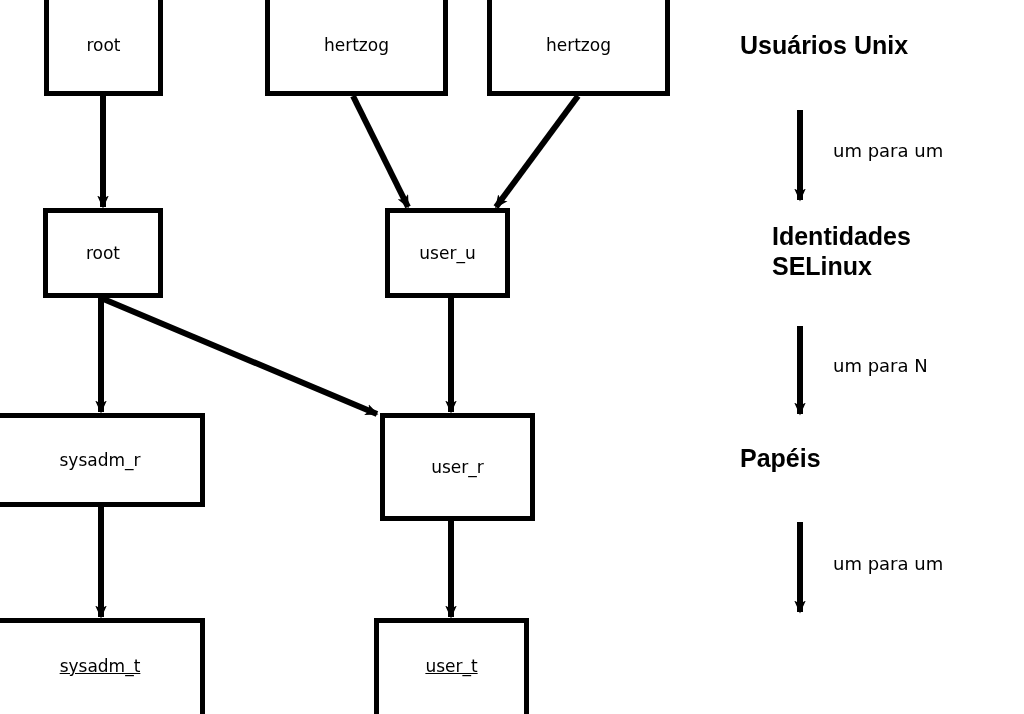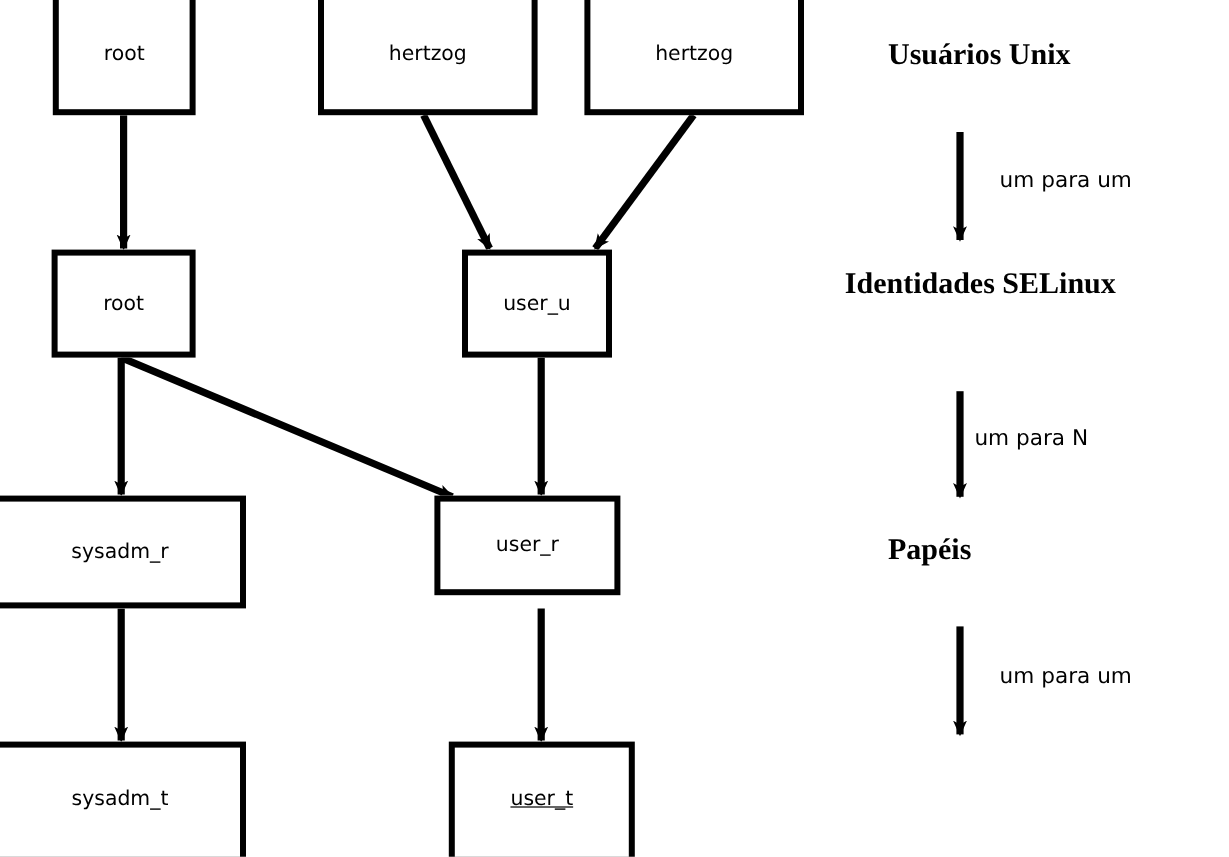--- a/index.html
+++ b/index.html
@@ -45,7 +45,7 @@
   }
   .legend-heading {
     position: absolute;
-    font-family: Liberation Serif, serif;
+    font-family: Liberation Sans, sans-serif;
     font-size: 25px;
     font-weight: 700;
     color: #000000;

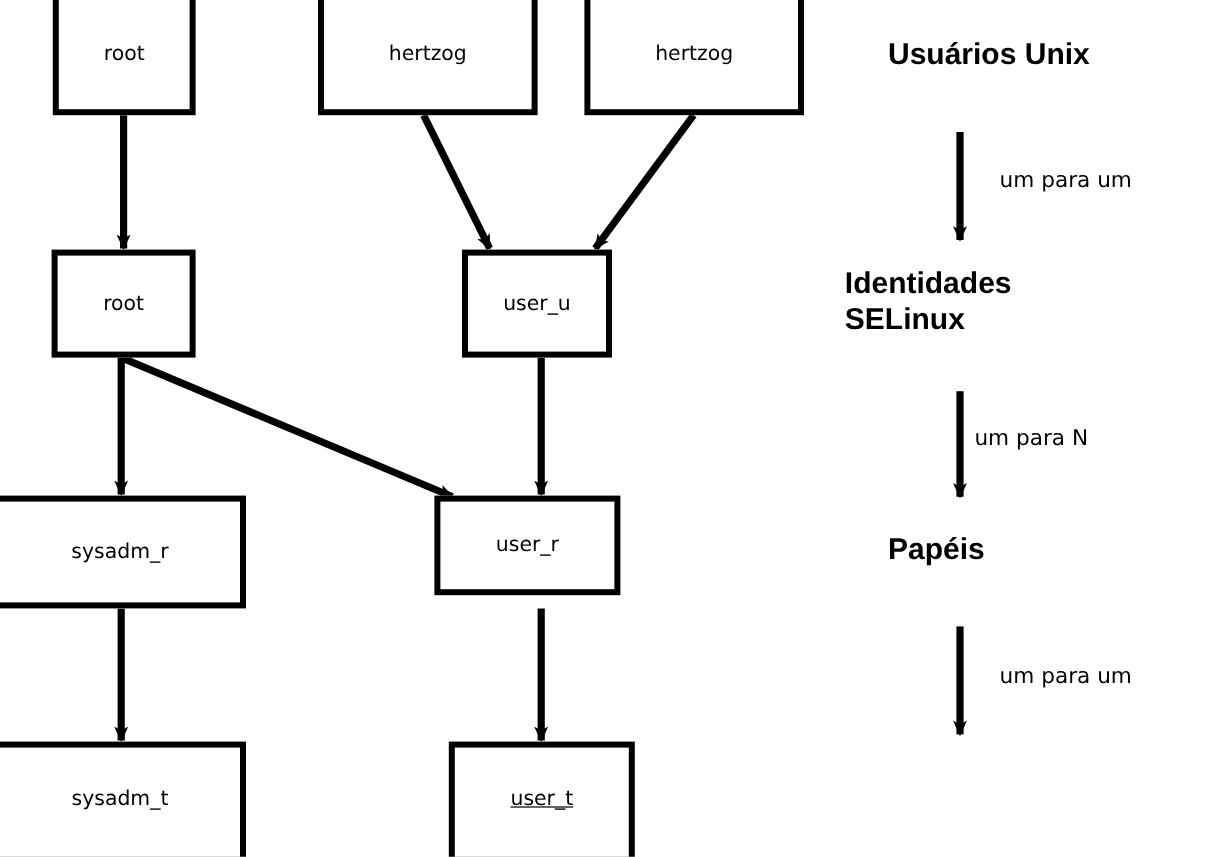--- a/index.html
+++ b/index.html
@@ -133,7 +133,7 @@
 
   <div class="legend-heading" style="left:740px; top:31px;">Usuários Unix</div>
 
-  <div class="legend-heading" style="left:704px; top:222px; width:230px; white-space:normal;">Identidades SELinux</div>
+  <div class="legend-heading" style="left:772px; top:222px; width:230px; white-space:normal;">Identidades SELinux</div>
 
   <div class="legend-heading" style="left:740px; top:444px;">Papéis</div>
 

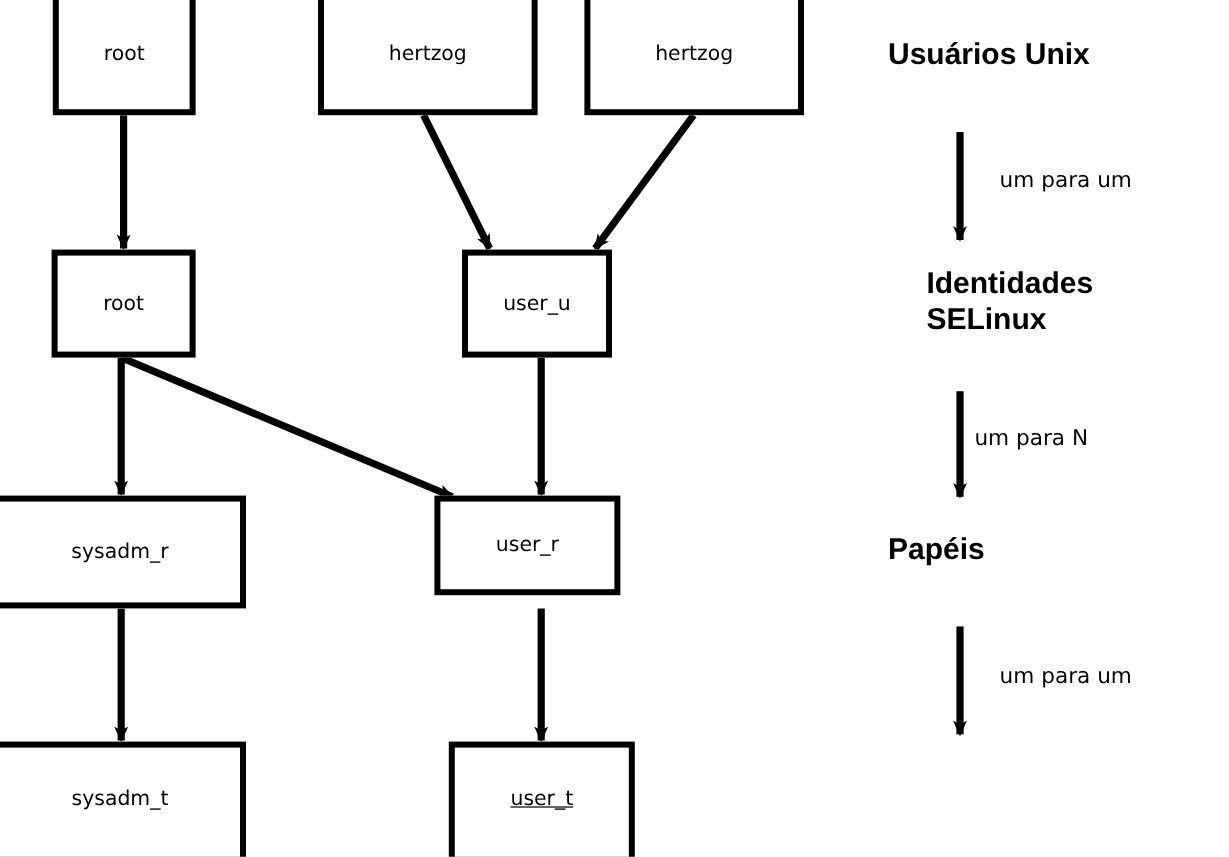--- a/index.html
+++ b/index.html
@@ -140,7 +140,7 @@
 
   <div class="legend-rel" style="left:833px; top:142px;">um para um</div>
 
-  <div class="legend-rel" style="left:812px; top:357px;">um para N</div>
+  <div class="legend-rel" style="left:833px; top:357px;">um para N</div>
 
   <div class="legend-rel" style="left:833px; top:555px;">um para um</div>
 

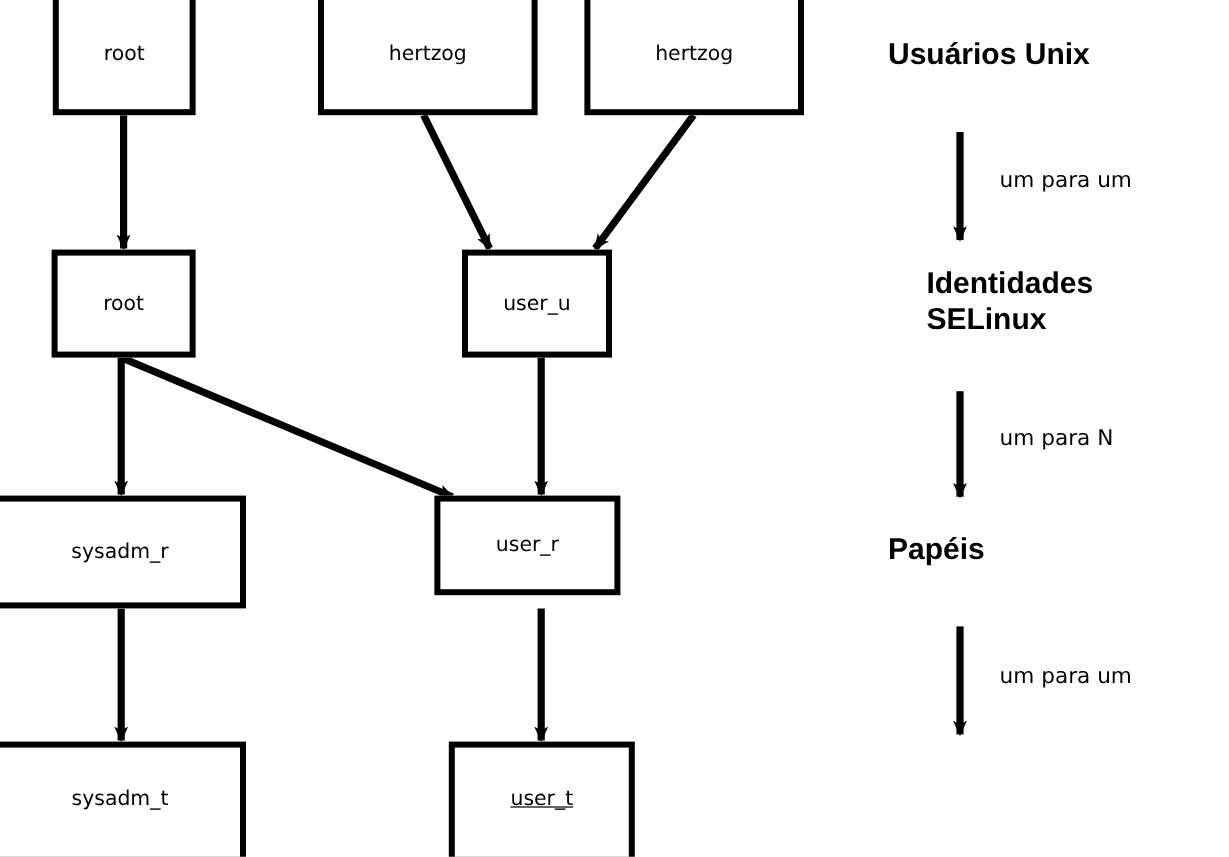--- a/index.html
+++ b/index.html
@@ -119,7 +119,7 @@
     <span class="node-label">sysadm_r</span>
   </div>
 
-  <div class="node-box" style="left:362px; top:413px; width:155px; height:83px;align-items:center;">
+  <div class="node-box" style="left:380px; top:413px; width:155px; height:108px;align-items:center;">
     <span class="node-label">user_r</span>
   </div>
 

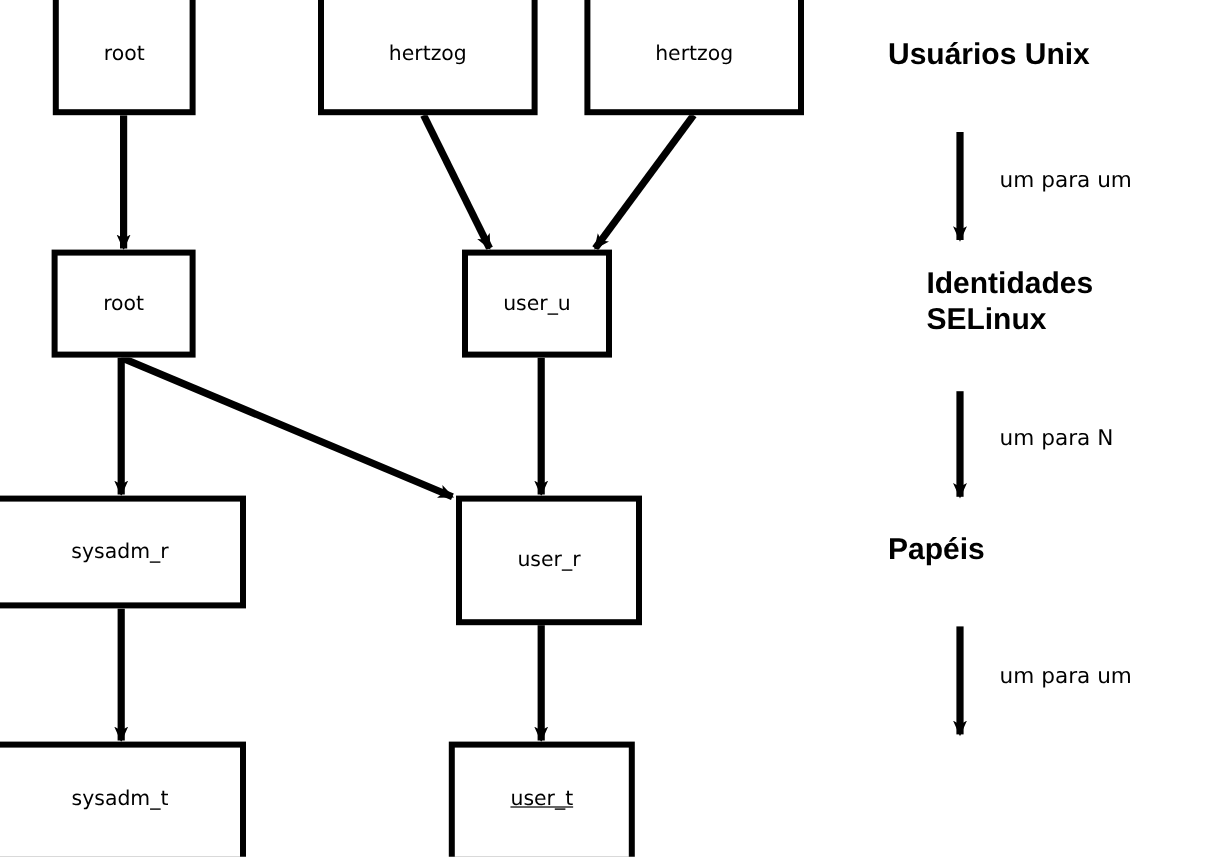--- a/index.html
+++ b/index.html
@@ -124,7 +124,7 @@
   </div>
 
   <div class="node-box" style="left:-5px; top:618px; width:210px; height:101px;">
-    <span class="node-label" style="margin-top:-4px;">sysadm_t</span>
+    <span class="node-label" style="margin-top:-4px;text-decoration:underline;">sysadm_t</span>
   </div>
 
   <div class="node-box" style="left:374px; top:618px; width:155px; height:101px;">

